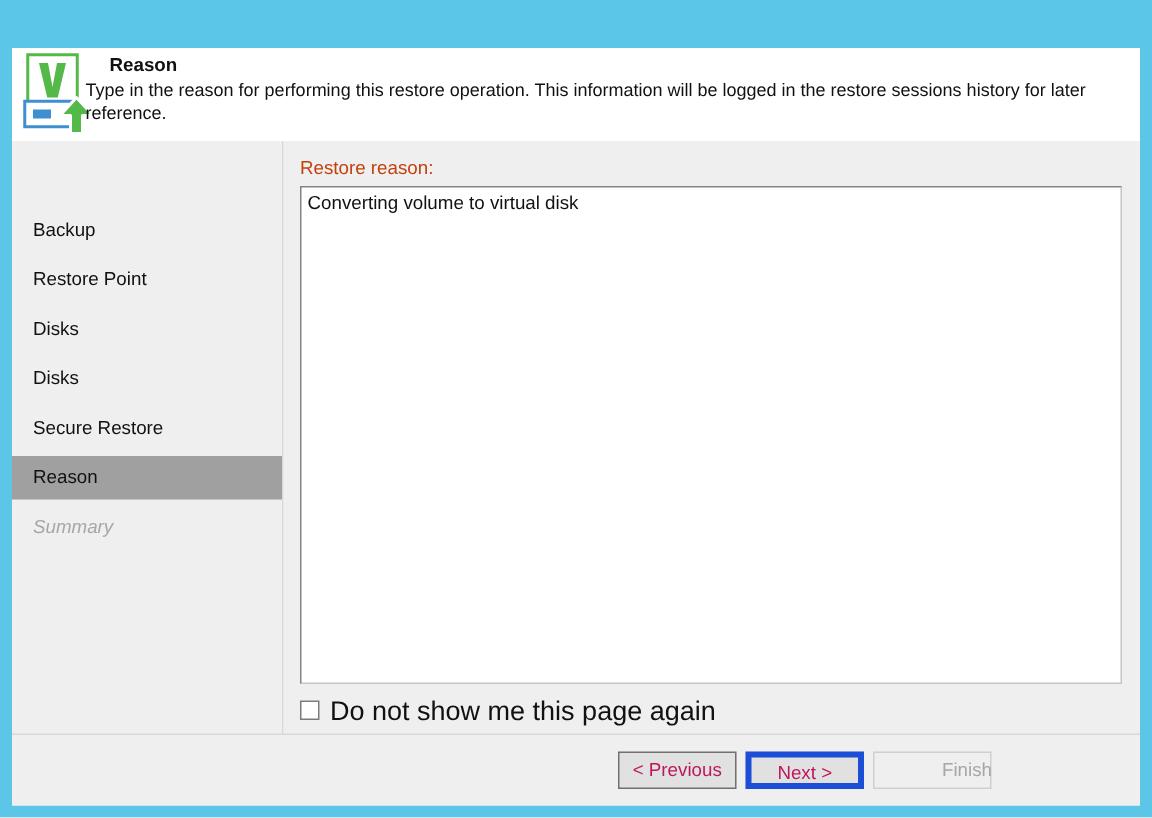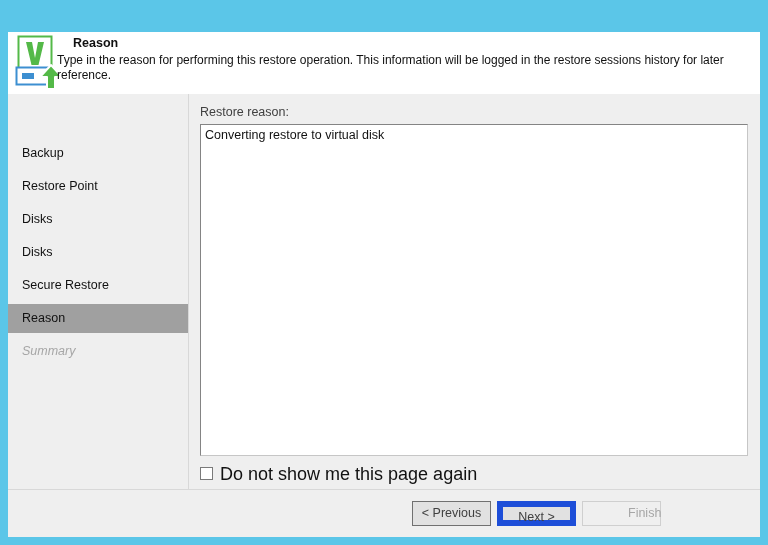--- a/index.html
+++ b/index.html
@@ -127,7 +127,7 @@
     position: absolute;
     left: 11px; top: 11px;
     font-size: 12.5px;
-    color: #404040;
+    color: #c2410c;
   }
   #reason-box {
     position: absolute;

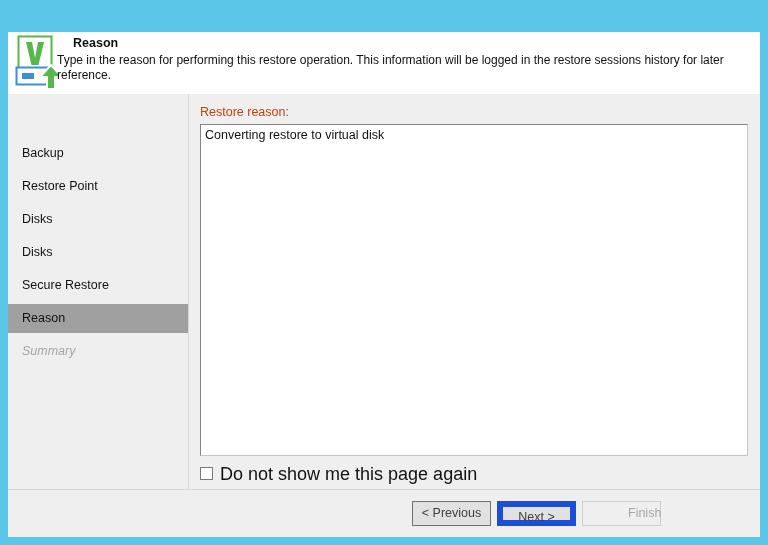--- a/index.html
+++ b/index.html
@@ -253,7 +253,7 @@
     <div id="content">
       <div id="reason-label">Restore reason:</div>
       <div id="reason-box">
-        <div id="reason-text">Converting restore to virtual disk</div>
+        <div id="reason-text">Converting volume to virtual disk</div>
       </div>
 
       <div id="checkbox-row">

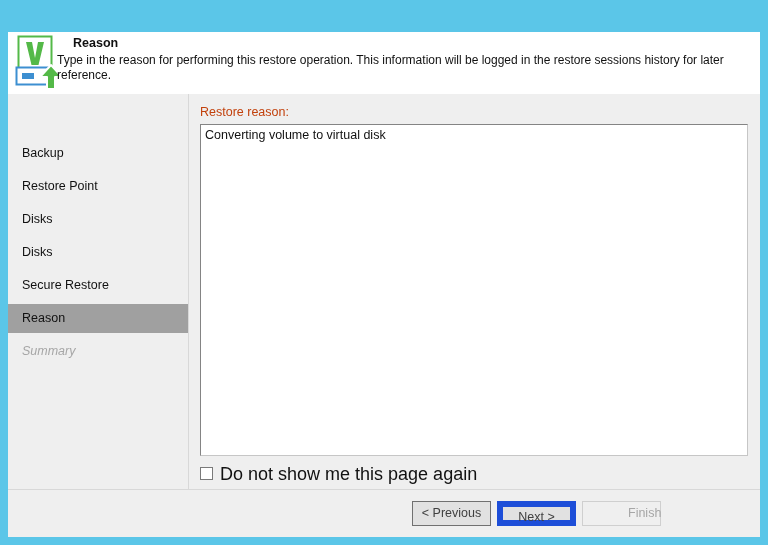--- a/index.html
+++ b/index.html
@@ -191,7 +191,7 @@
     line-height: 23px;
     text-align: center;
     font-size: 12.5px;
-    color: #404040;
+    color: #be185d;
     background: #E1E1E1;
     border: 1px solid #707070;
     cursor: pointer;

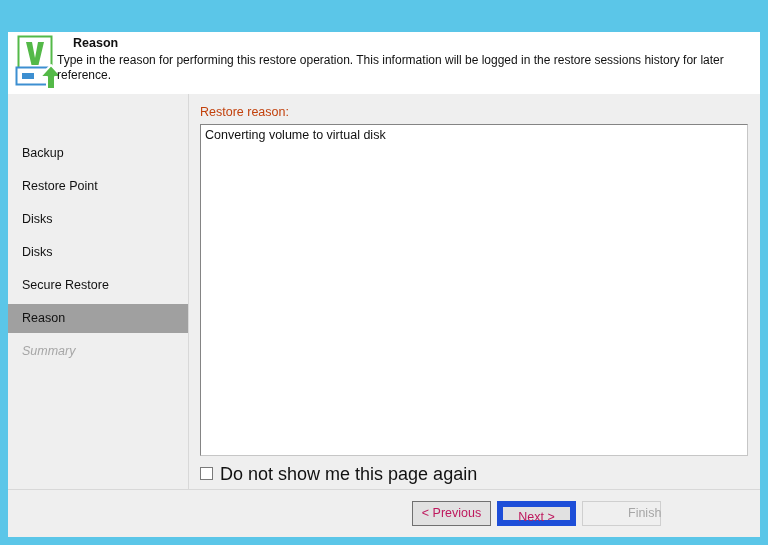--- a/index.html
+++ b/index.html
@@ -198,7 +198,7 @@
     white-space: nowrap;
   }
   .btn.focused {
-    border: 6px solid #1d4ed8;
+    border: 4px solid #1d4ed8;
     line-height: 21px;
   }
   .btn.disabled {

